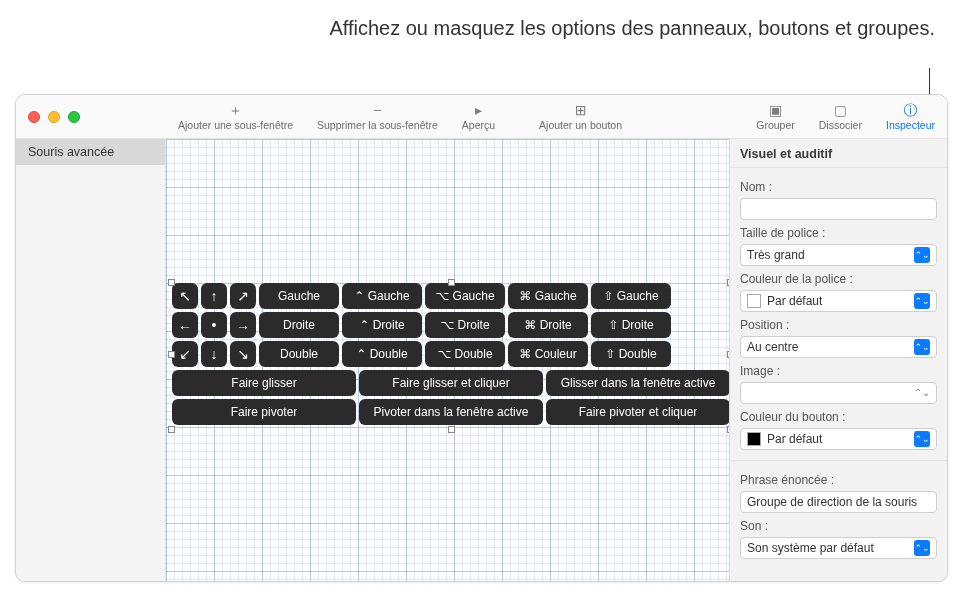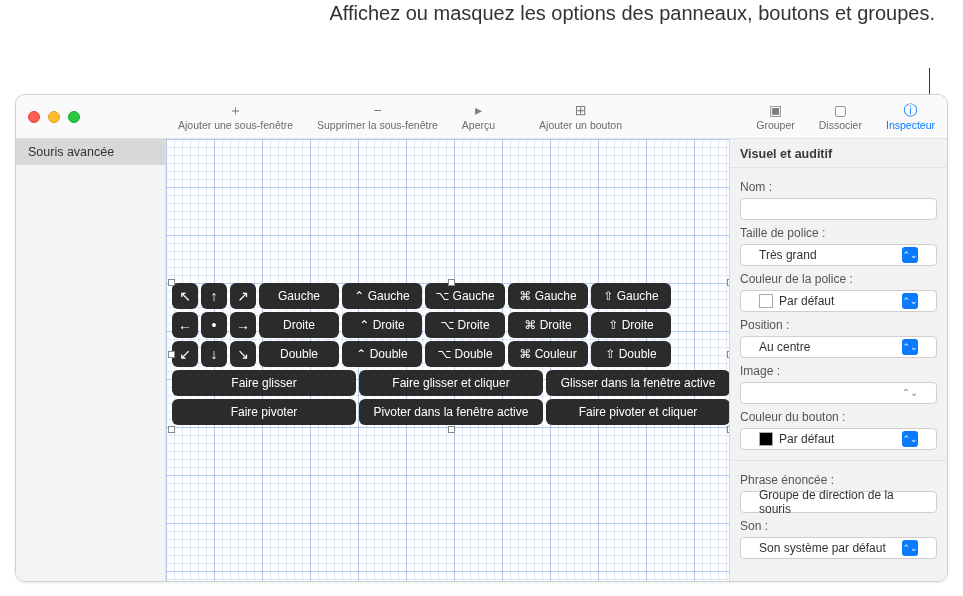--- a/index.html
+++ b/index.html
@@ -14,7 +14,7 @@
   }
   .callout {
     position: absolute;
-    top: 0;
+    top: 15px;
     right: 28px;
     text-align: right;
     font-size: 20px;

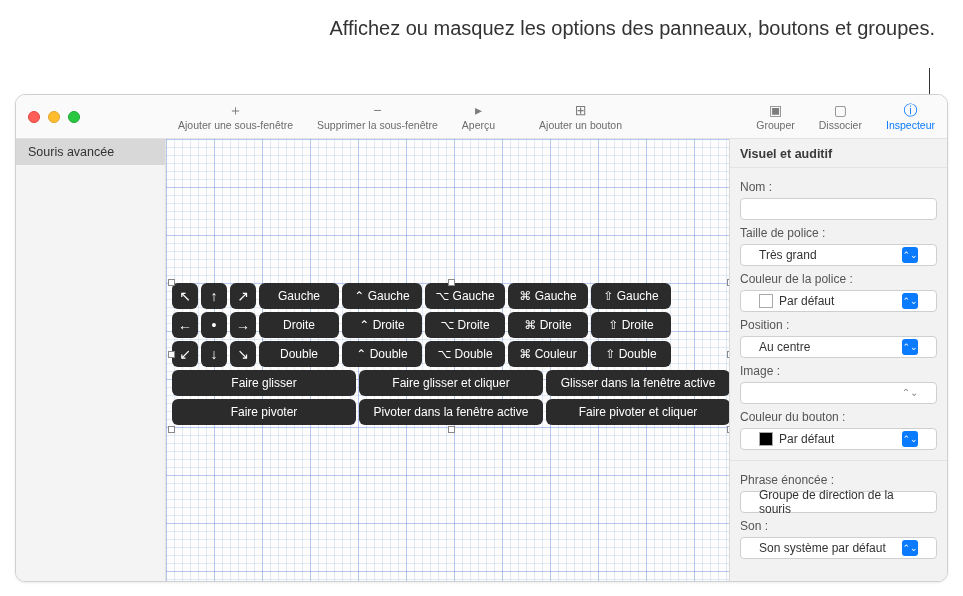--- a/index.html
+++ b/index.html
@@ -189,7 +189,7 @@
     border: 1px solid #cfcfcf;
     border-radius: 4px;
     background: #fff;
-    padding: 0 18px;
+    padding: 0 6px;
     font-size: 12px;
     display: flex;
     align-items: center;

